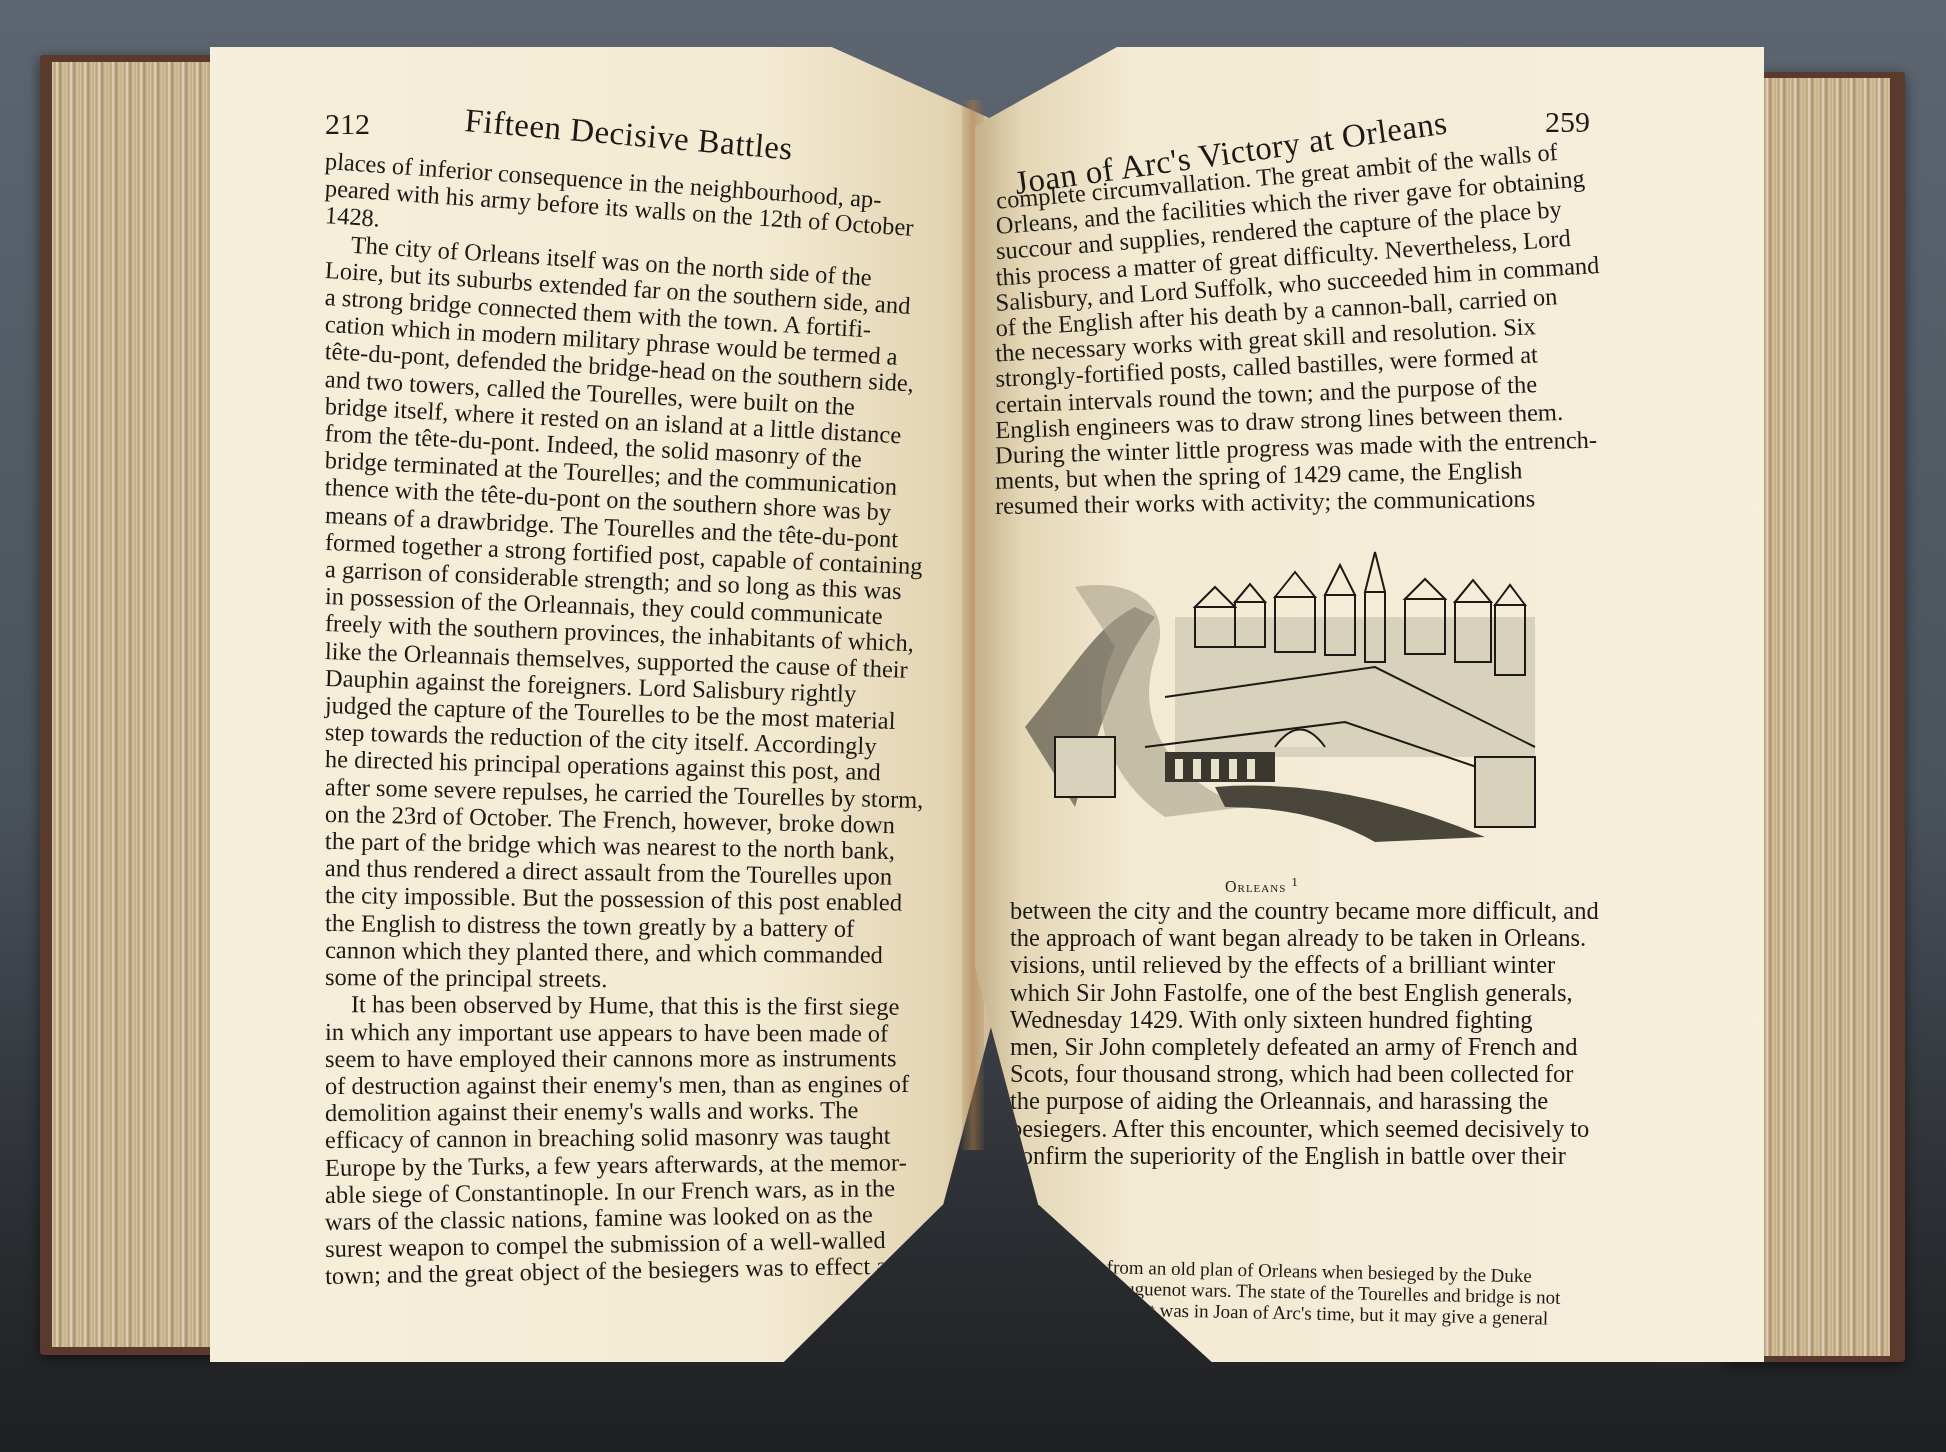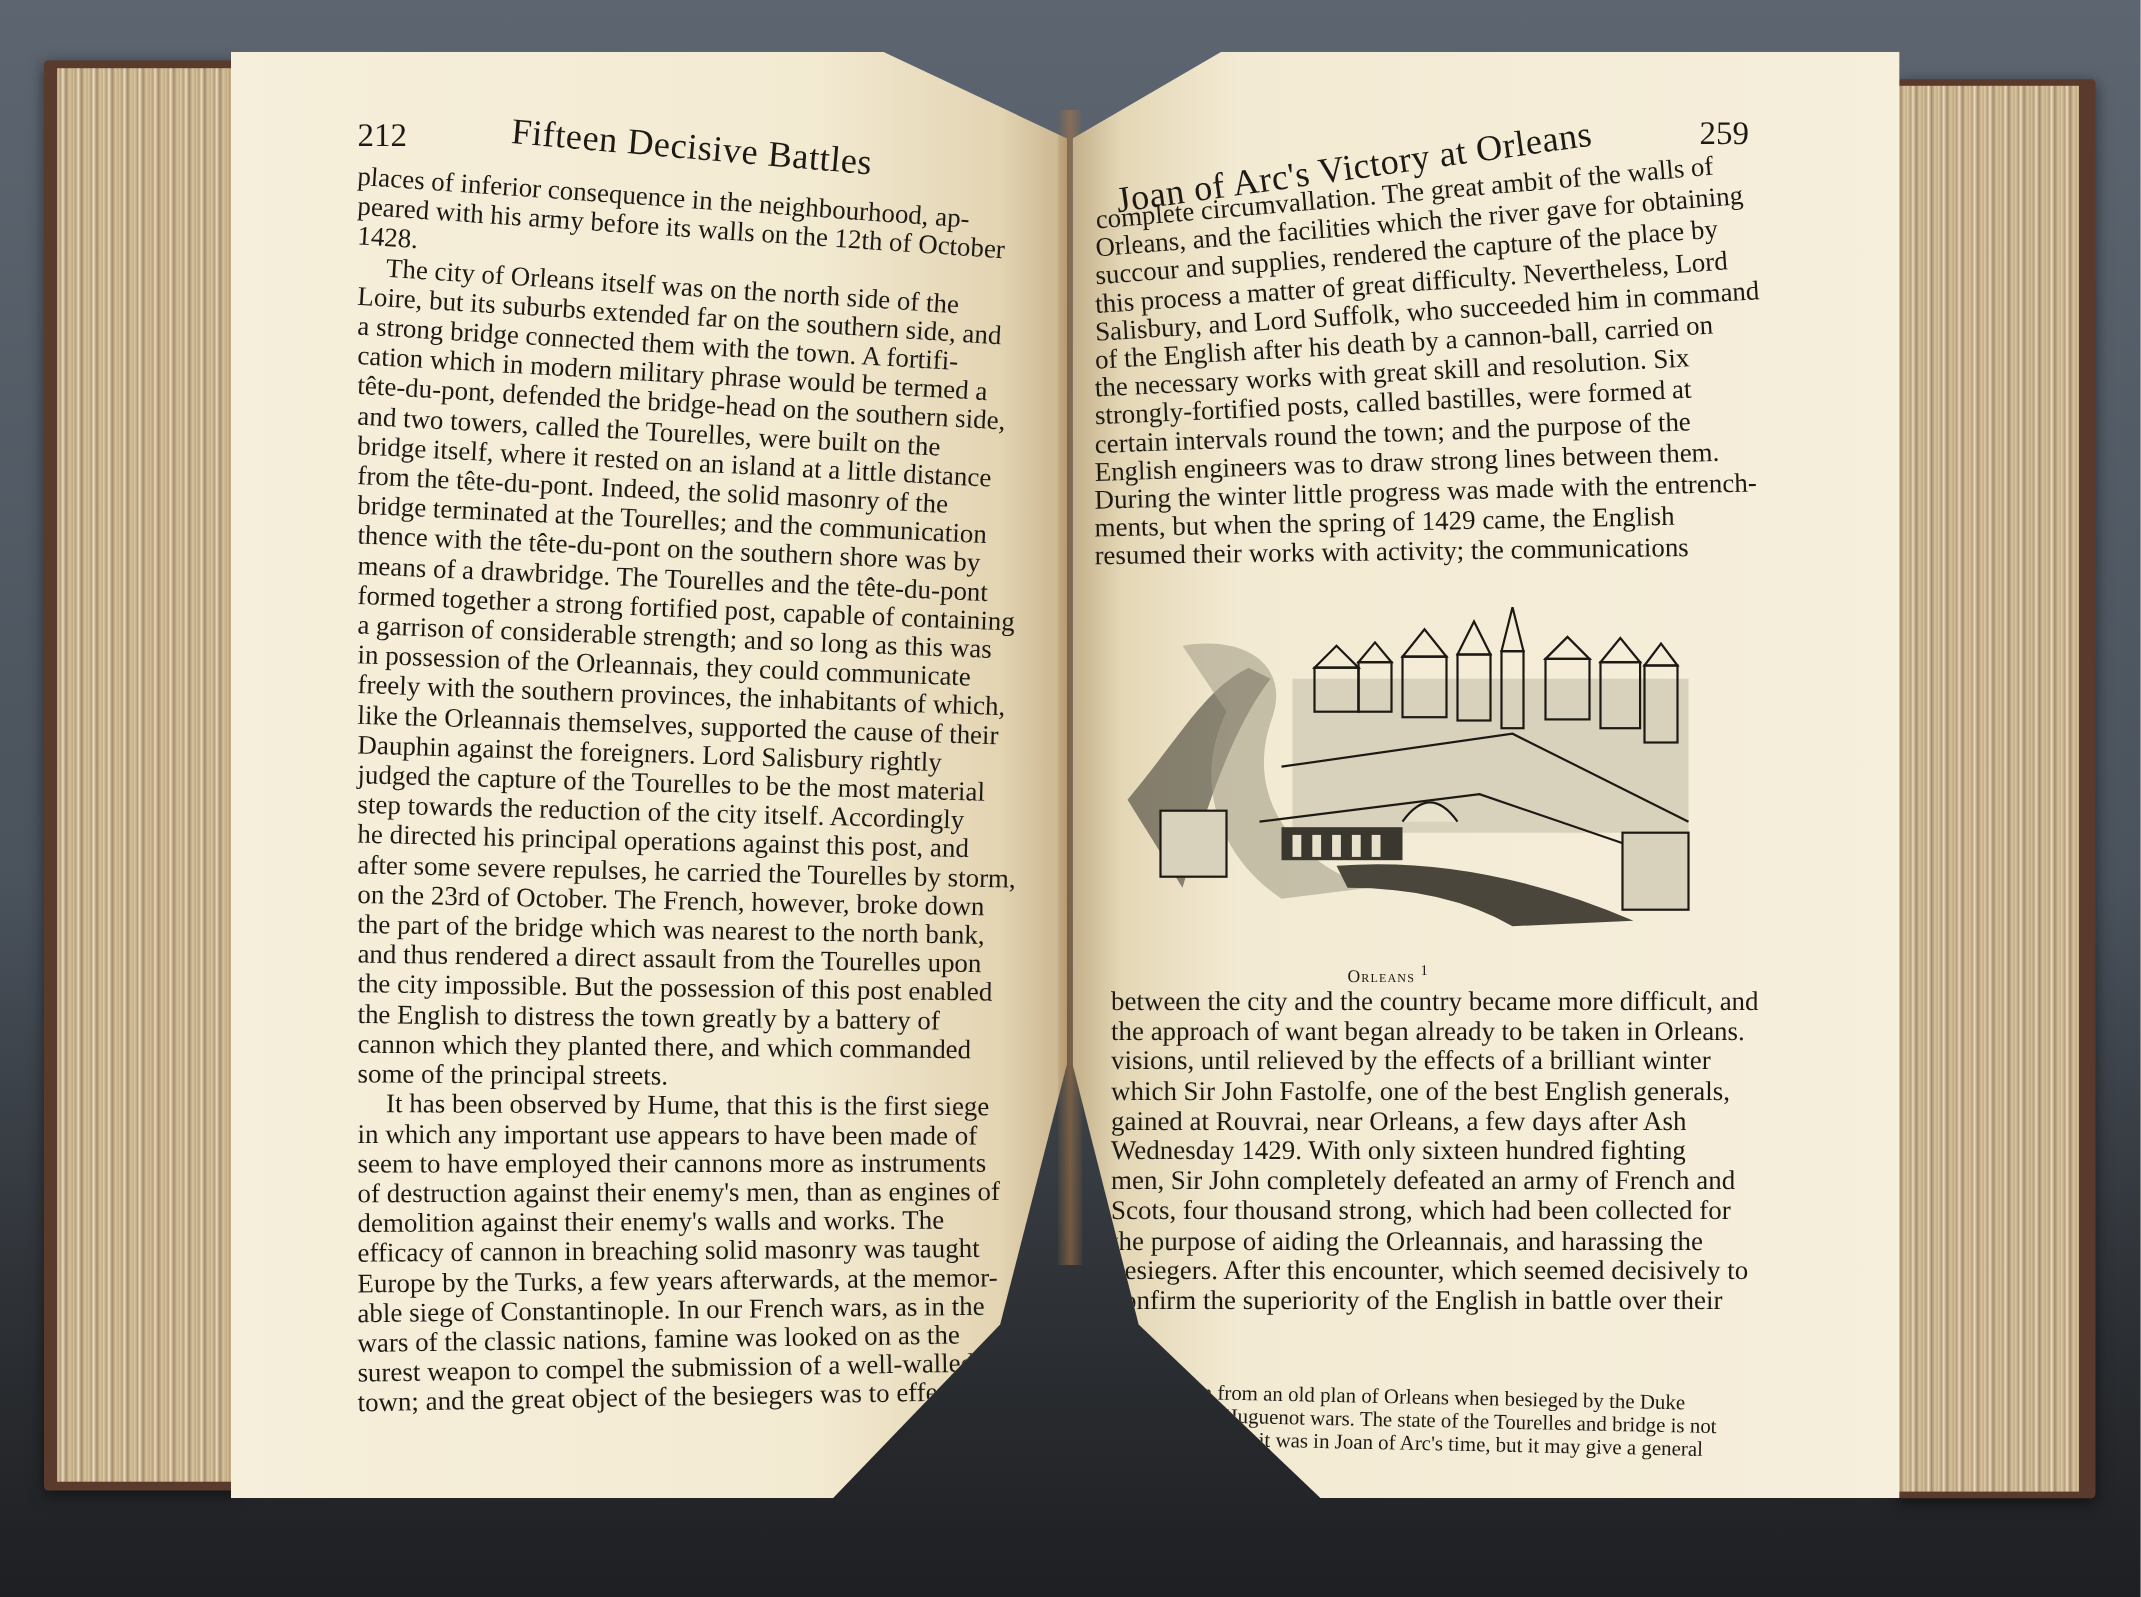--- a/index.html
+++ b/index.html
@@ -15,7 +15,7 @@
     background:repeating-linear-gradient(90deg,#d9c9a4 0px,#b89e78 3px,#e8dcc0 5px,#a68c6a 8px,#d4c29c 11px,#c2aa84 14px);}
   .edges.left{left:52px;top:62px;width:160px;height:1285px;}
   .edges.right{left:1720px;top:78px;width:170px;height:1278px;}
-  .page{position:absolute;background:#f4ecd6;color:#1d1a15;overflow:hidden;}
+  .page{position:absolute;background:#f4ecd6;color:#1d1a15;overflow:hidden;padding-left:37px;}
   .page.left{
     left:210px;top:47px;width:760px;height:1315px;
     clip-path:polygon(0 0,78% 0,100% 6%,100% 70%,92% 88%,72% 100%,0 100%);

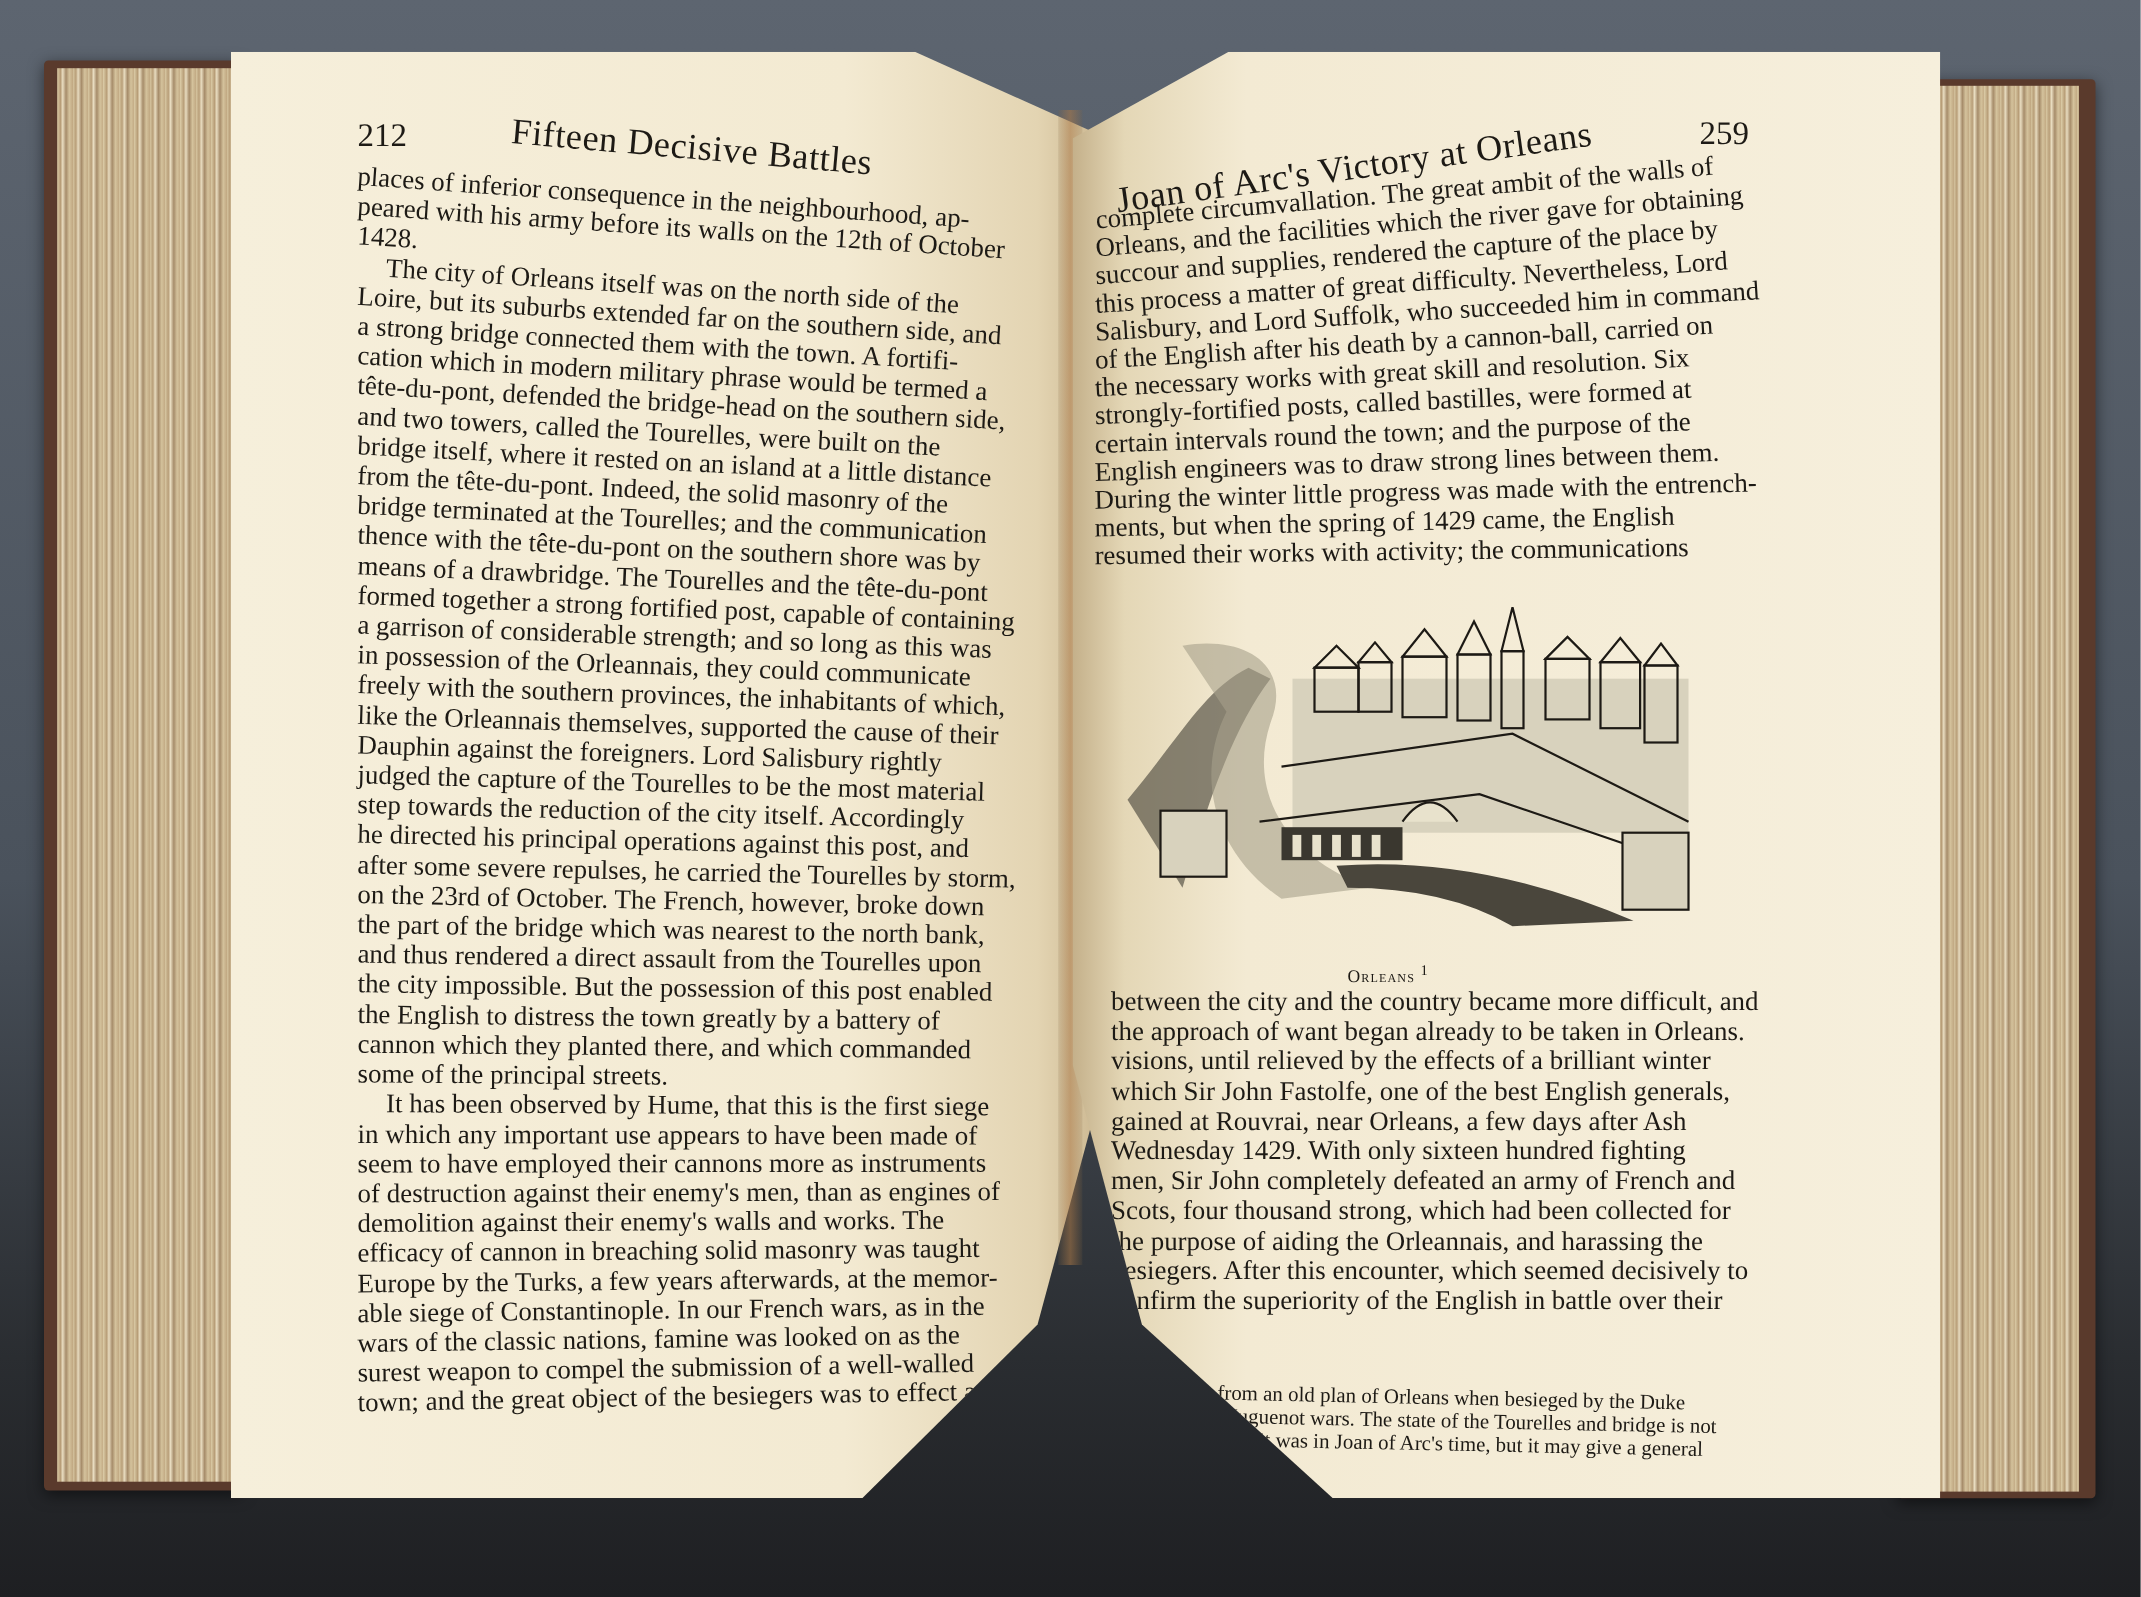--- a/index.html
+++ b/index.html
@@ -158,7 +158,6 @@
       <span class="line">the approach of want began already to be taken in Orleans.</span>
       <span class="line">visions, until relieved by the effects of a brilliant winter</span>
       <span class="line">which Sir John Fastolfe, one of the best English generals,</span>
-      <span class="line">gained at Rouvrai, near Orleans, a few days after Ash</span>
       <span class="line">Wednesday 1429.  With only sixteen hundred fighting</span>
       <span class="line">men, Sir John completely defeated an army of French and</span>
       <span class="line">Scots, four thousand strong, which had been collected for</span>

